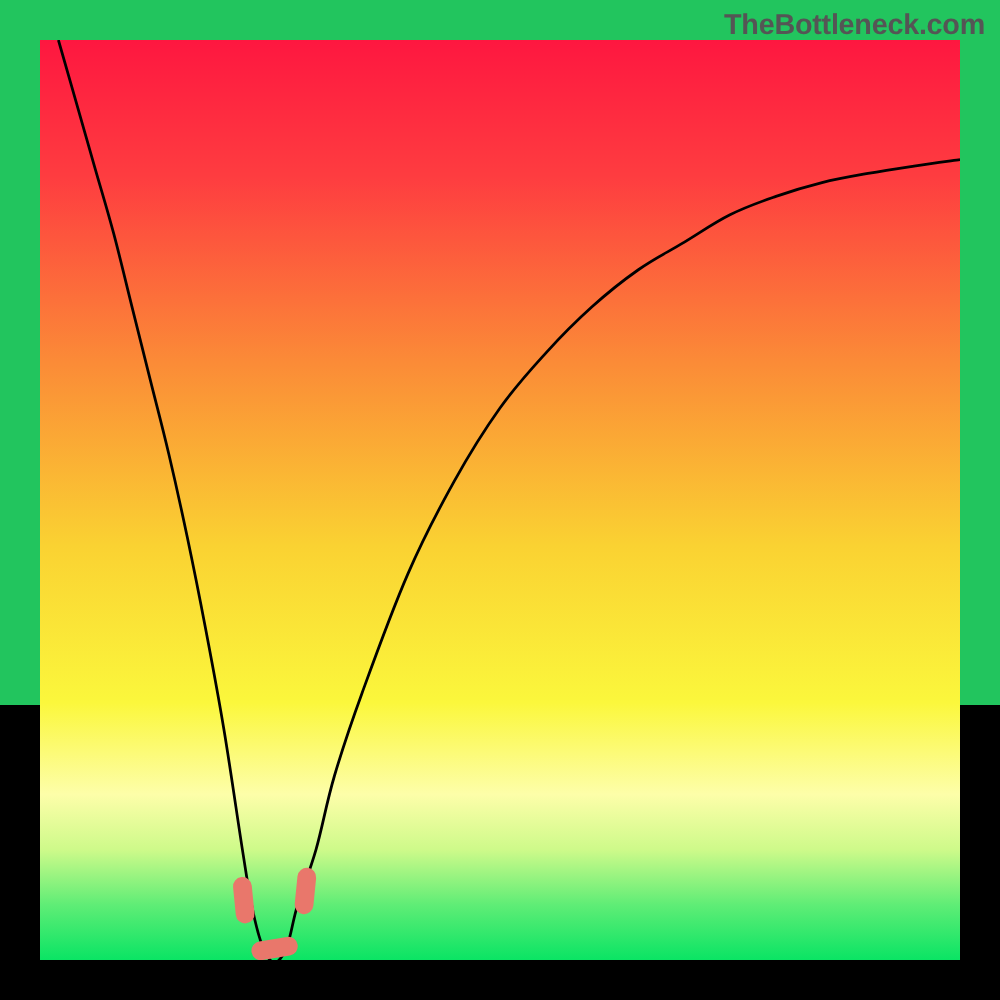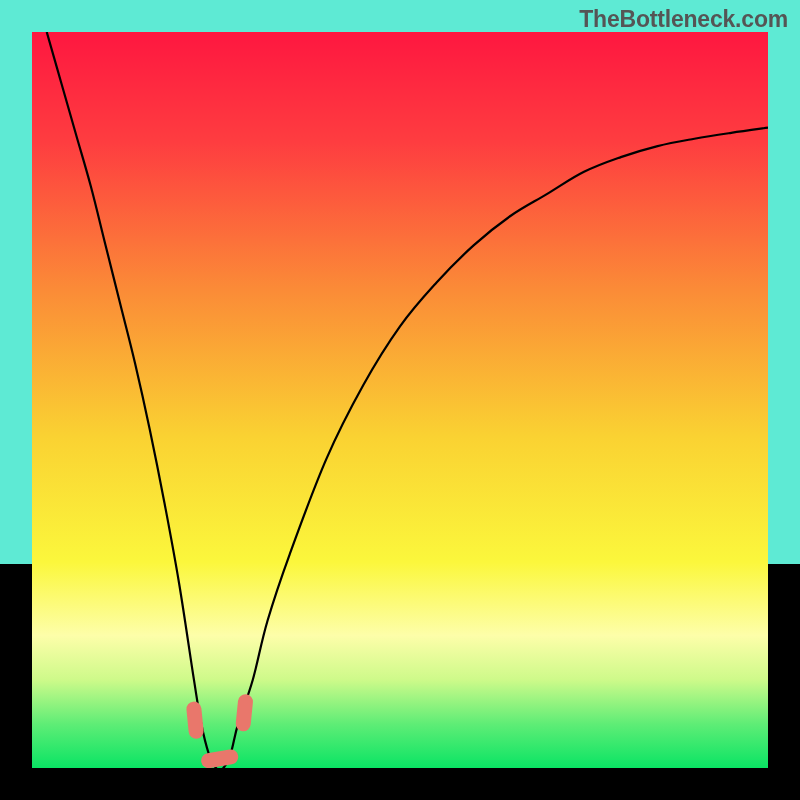--- a/index.html
+++ b/index.html
@@ -15,7 +15,7 @@
     position: relative;
     width: 800px;
     height: 564px;
-    background: #5eead4;
+    background: #22c55e;
   }
   .watermark {
     position: absolute;

